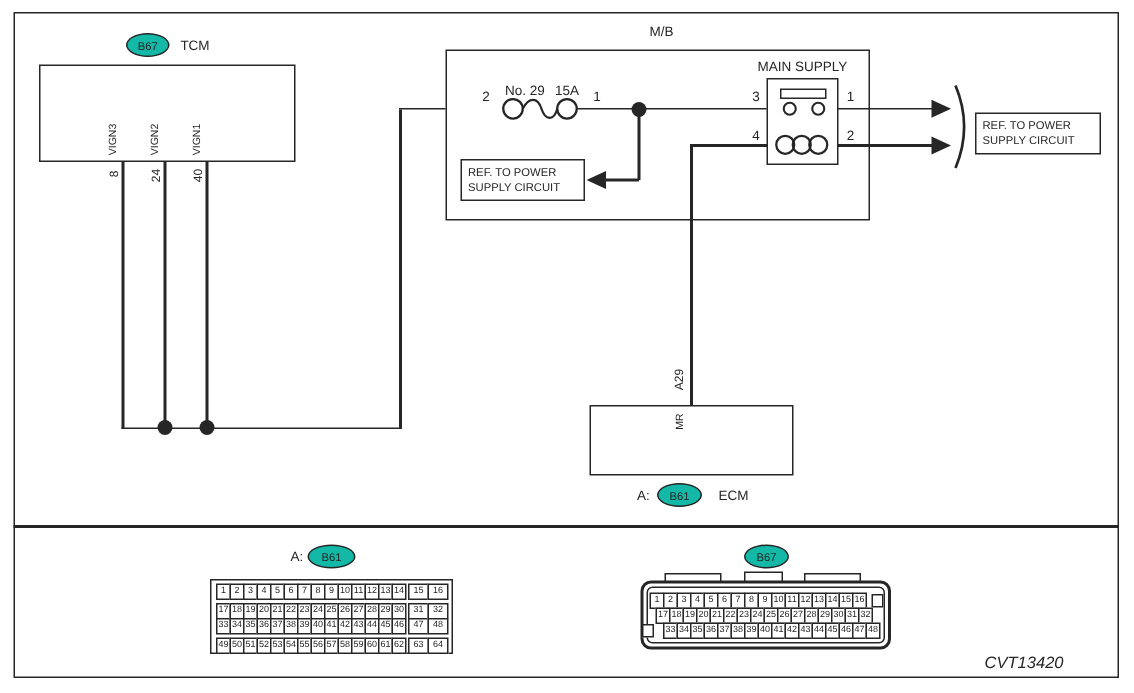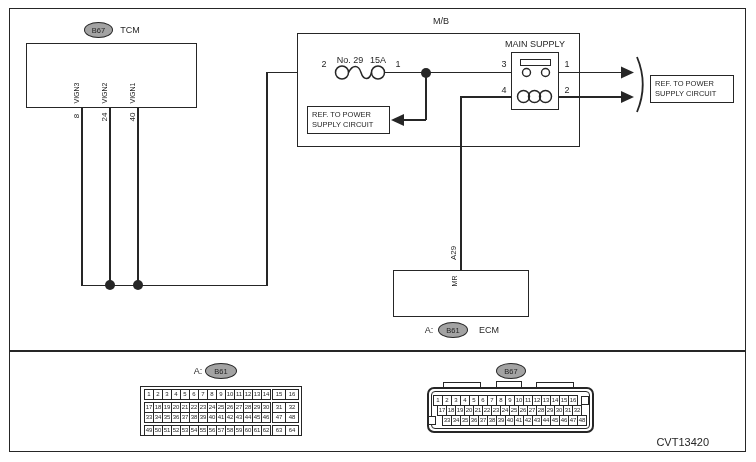--- a/index.html
+++ b/index.html
@@ -14,7 +14,7 @@
   .lbl{position:absolute;transform:translate(-50%,-50%);font-size:9px;white-space:nowrap;}
   .rot{position:absolute;transform:translate(-50%,-50%) rotate(-90deg);font-size:7px;white-space:nowrap;}
   .rot9{font-size:8px;}
-  .oval{position:absolute;border:1.5px solid #262626;border-radius:50%;background:#a3a3a3;
+  .oval{position:absolute;border:1.5px solid #262626;border-radius:50%;background:#14b8a6;
         display:flex;align-items:center;justify-content:center;font-size:7.5px;box-sizing:border-box;}
   .dot{position:absolute;width:10px;height:10px;border-radius:50%;background:#262626;}
   .refbox{position:absolute;border:1.5px solid #262626;background:#fff;box-sizing:border-box;

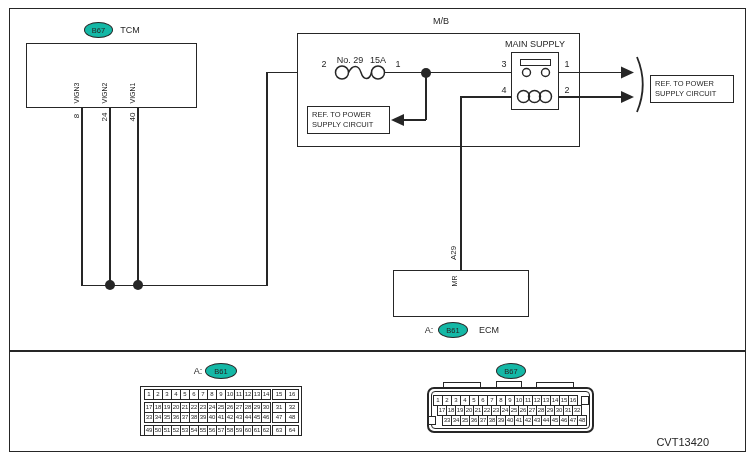--- a/index.html
+++ b/index.html
@@ -269,7 +269,7 @@
   <div class="keyslot" style="left:581px;top:396px;"></div>
   <div class="keyslot" style="left:428px;top:416px;"></div>
 
-  <div class="figcode" style="left:623px;top:436px;width:86px;">CVT13420</div>
+  <div class="figcode" style="left:623px;top:436px;width:86px;font-style:italic;">CVT13420</div>
 
   <svg class="svglayer" width="756" height="462" viewBox="0 0 756 462">
     <g stroke="#262626" fill="#ffffff" stroke-width="1.5">

